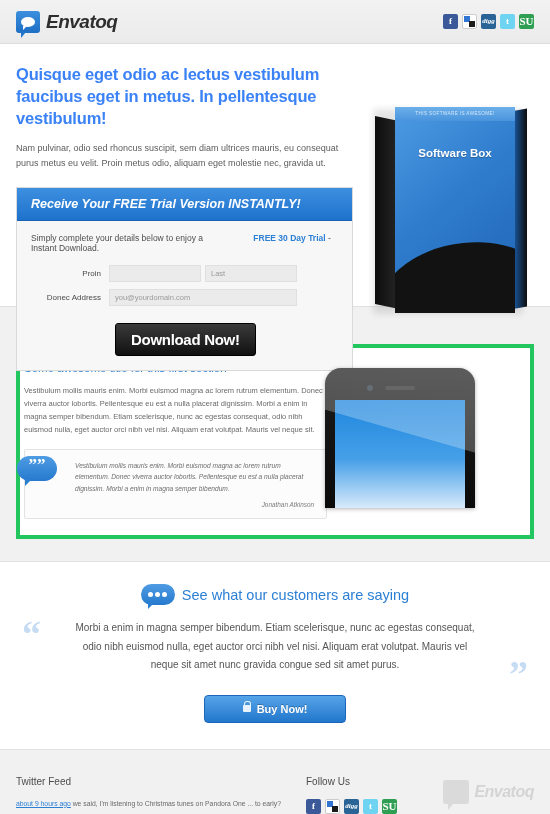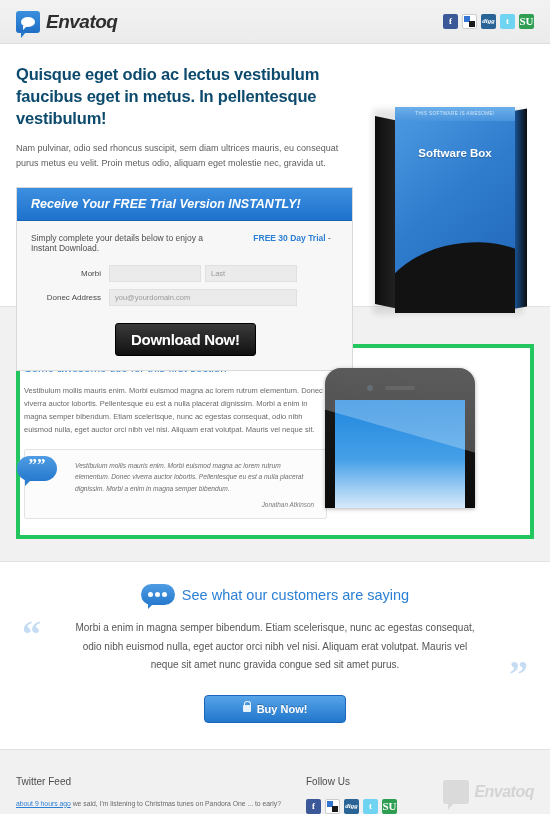--- a/index.html
+++ b/index.html
@@ -69,7 +69,7 @@
     height: 262px;
   }
   .hero-title {
-    font-size: 16.5px; font-weight: bold; color: #0c4a6e;
+    font-size: 16.5px; font-weight: bold; color: #3b82f6;
     line-height: 1.32; width: 340px; letter-spacing: -0.2px;
   }
   .hero-sub {

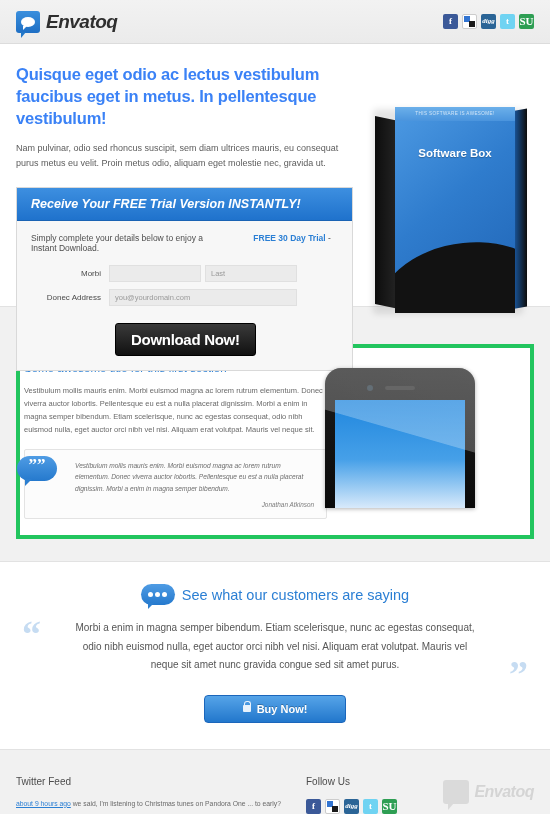--- a/index.html
+++ b/index.html
@@ -344,7 +344,7 @@
           <span>Simply complete your details below to enjoy a </span><span class="hl">FREE 30 Day Trial</span><span> - Instant Download.</span>
         </div>
         <div class="frow">
-          <div class="flabel">Morbi</div>
+          <div class="flabel">Proin</div>
           <div class="finput name"></div>
           <div class="finput last">Last</div>
         </div>

